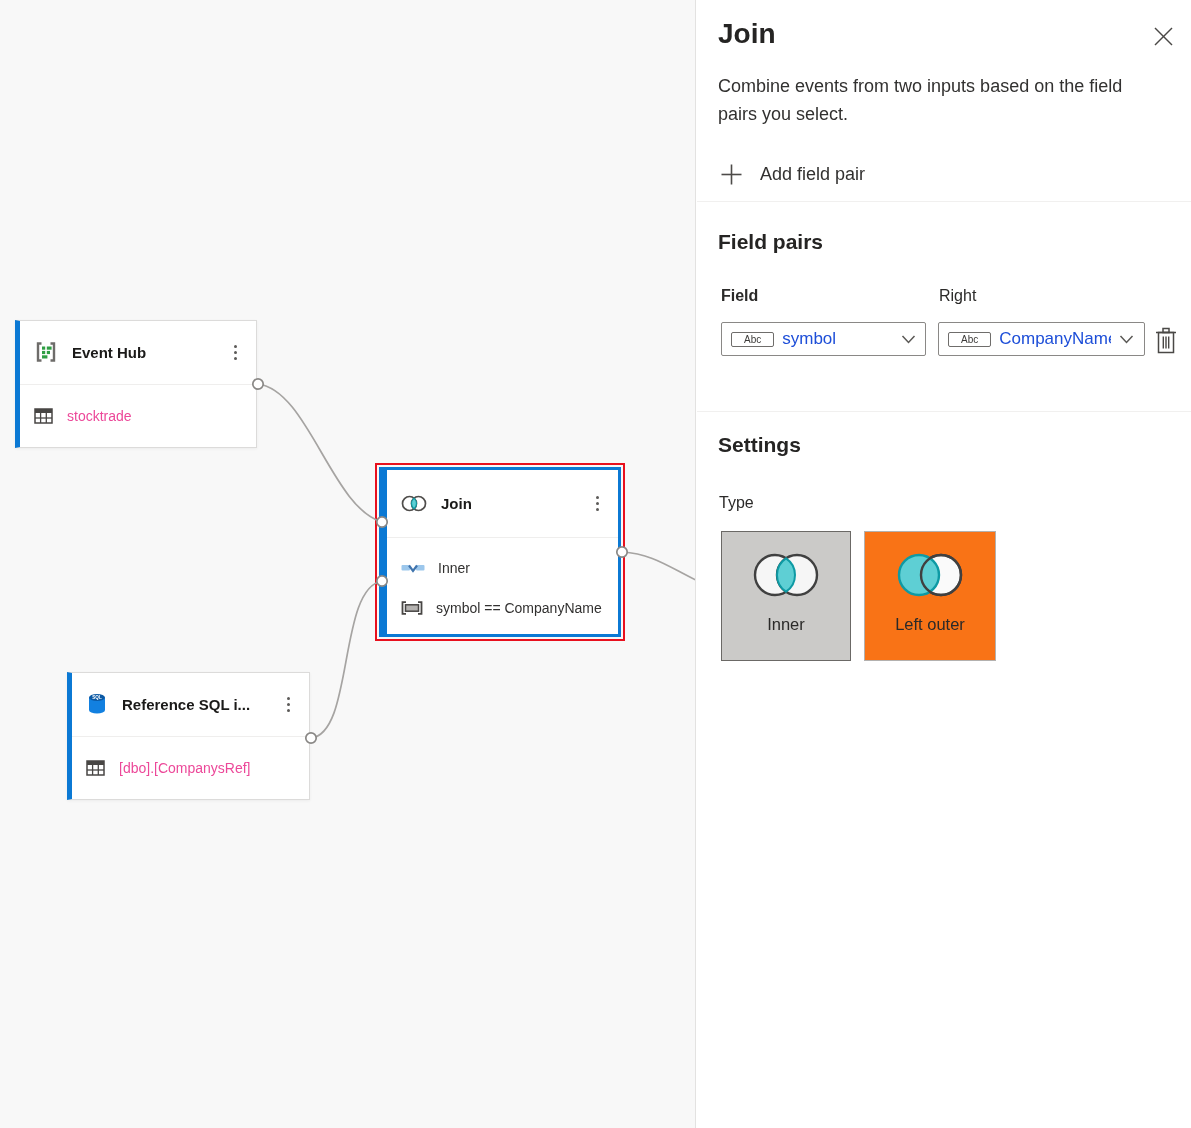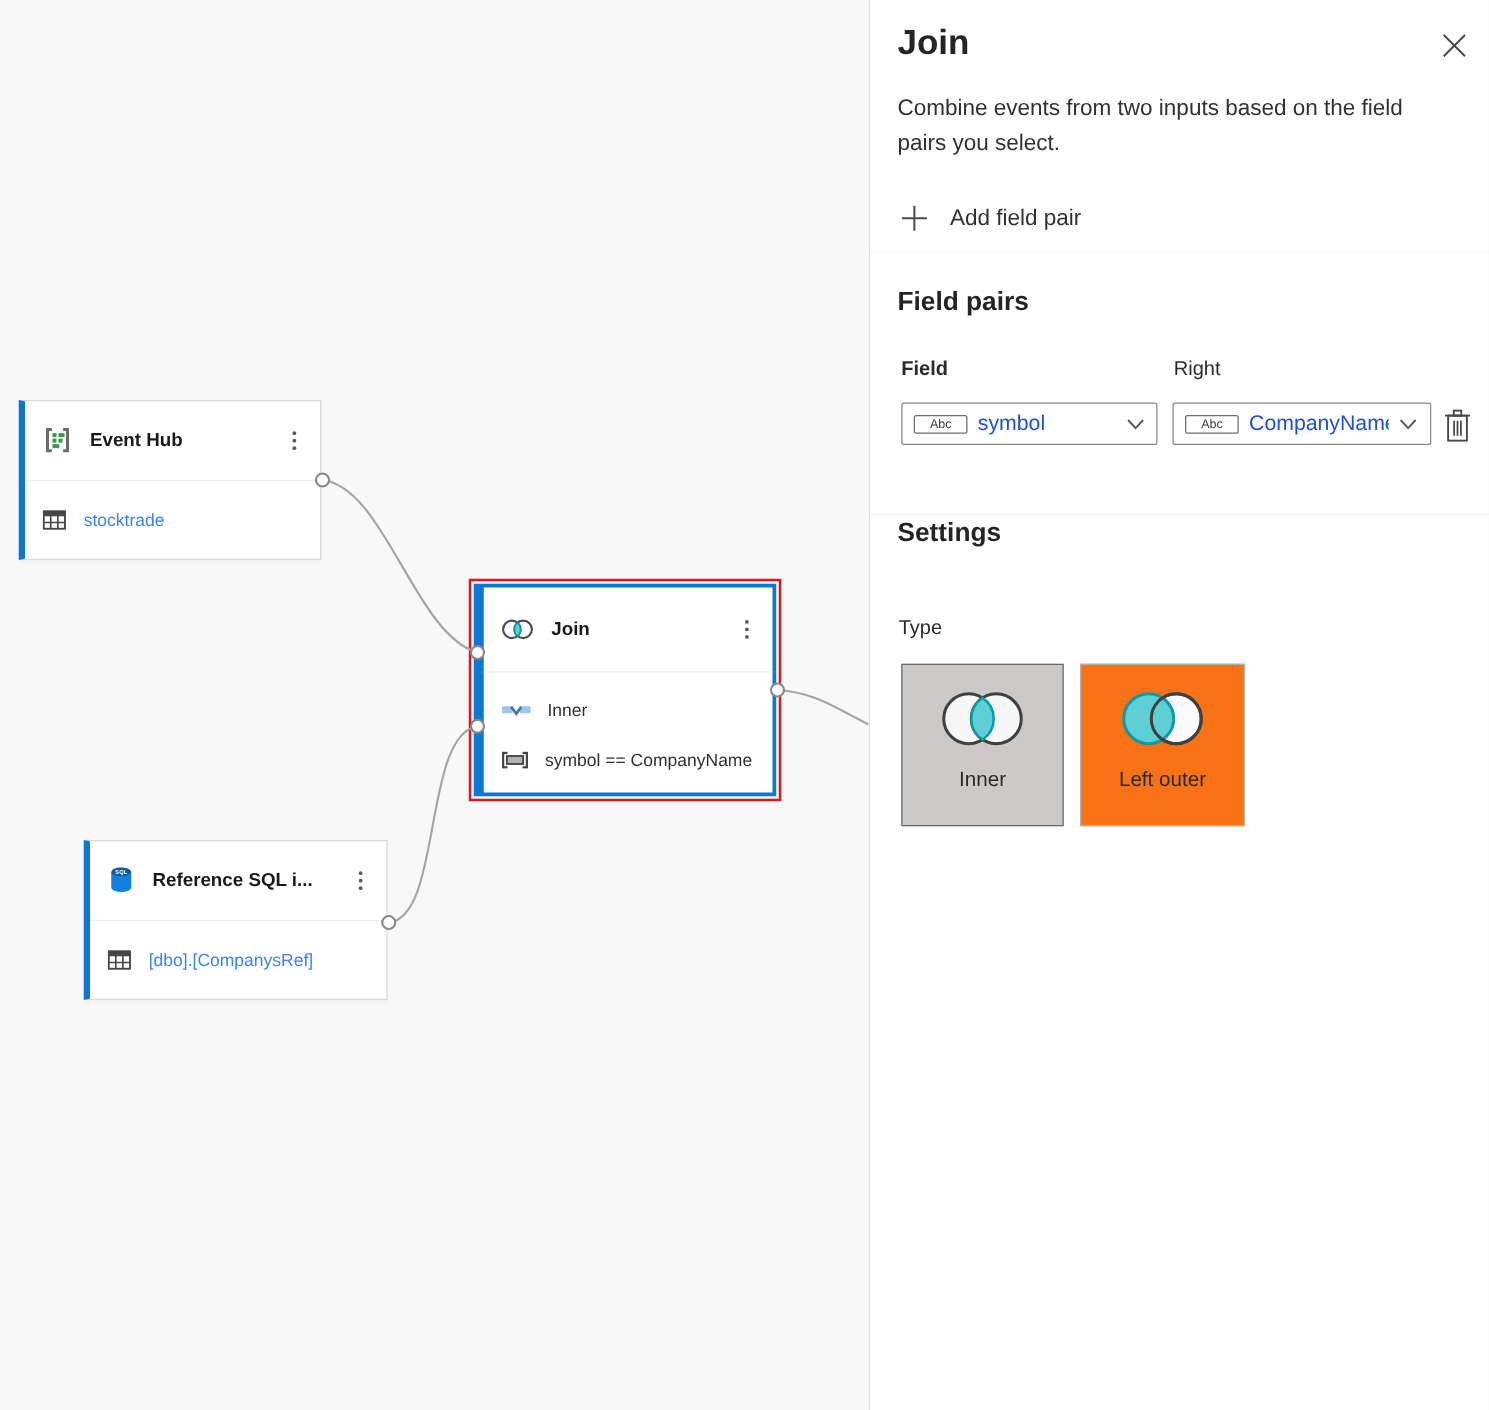--- a/index.html
+++ b/index.html
@@ -15,7 +15,7 @@
   .node-header { display:flex; align-items:center; gap:14px; padding:0 16px 0 14px; flex:1; }
   .node-title { flex:1; font-size:15px; font-weight:700; color:#1b1a19; white-space:nowrap; overflow:hidden; }
   .node-body { display:flex; align-items:center; gap:14px; padding:0 14px; flex:1; border-top:1px solid #efeeed; }
-  .node-sub { font-size:14px; color:#3b82f6; white-space:nowrap; }
+  .node-sub { font-size:14px; color:#ec4899; white-space:nowrap; }
   .nicon { display:inline-flex; align-items:center; justify-content:center; flex:none; }
   .kebab { display:flex; flex-direction:column; gap:3px; padding:4px 3px; cursor:pointer; }
   .kebab i { width:3px; height:3px; border-radius:50%; background:#5c5a58; }

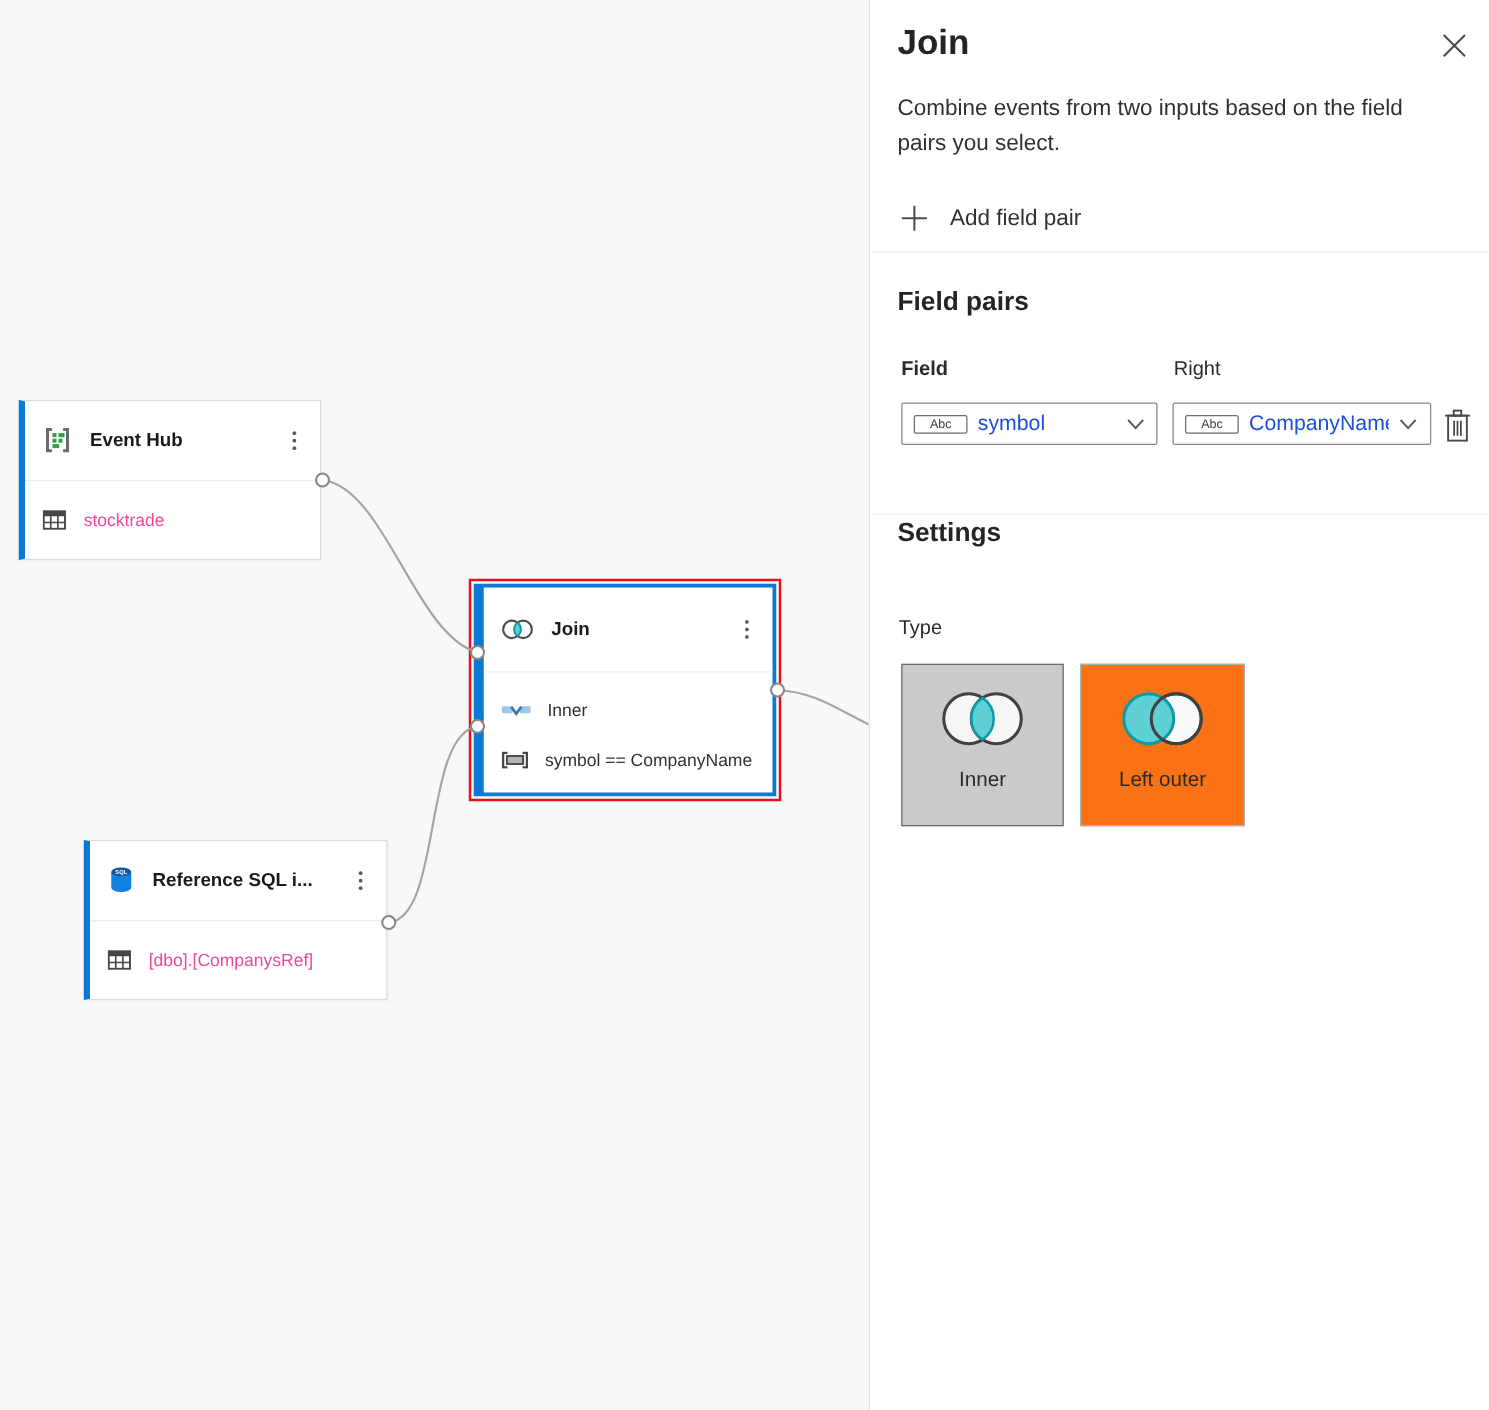--- a/index.html
+++ b/index.html
@@ -44,7 +44,7 @@
   .divider { position:absolute; left:1px; width:495px; border-top:1px solid #f1f0ef; }
   .d1 { top:201px; } .d2 { top:411px; }
   .sec-h { position:absolute; left:22px; font-size:21px; font-weight:600; color:#252423; }
-  .fp-h { top:230px; } .set-h { top:415px;text-align:right; }
+  .fp-h { top:230px; } .set-h { top:433px;text-align:right; }
   .lbl { position:absolute; font-size:16px; color:#2b2a29; }
   .left-lbl  { left:25px; top:287px; font-weight:600; }
   .right-lbl { left:243px; top:287px; font-weight:400; }

